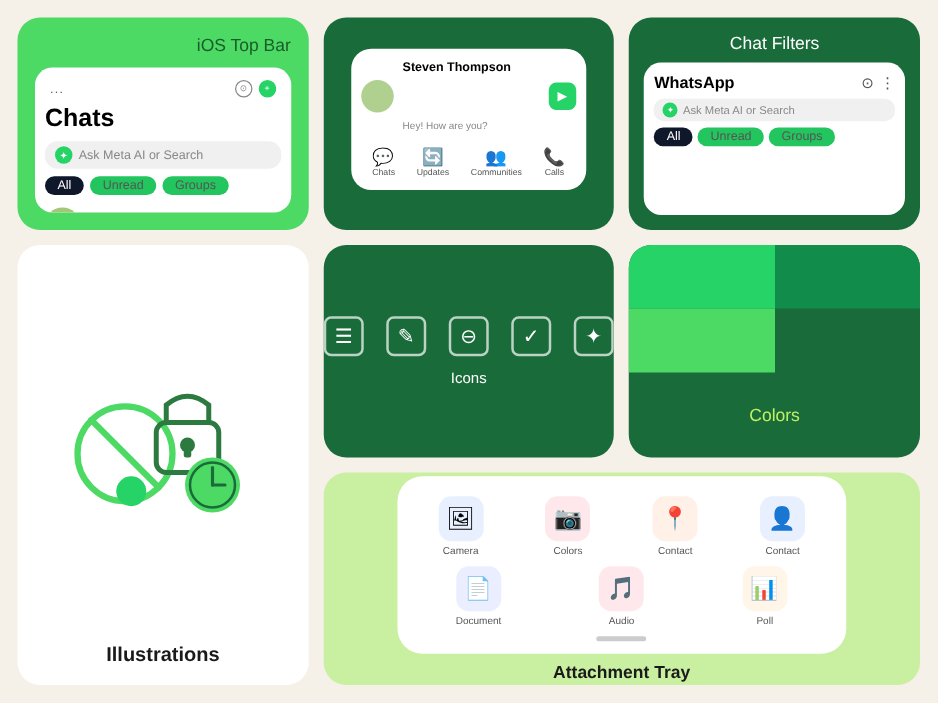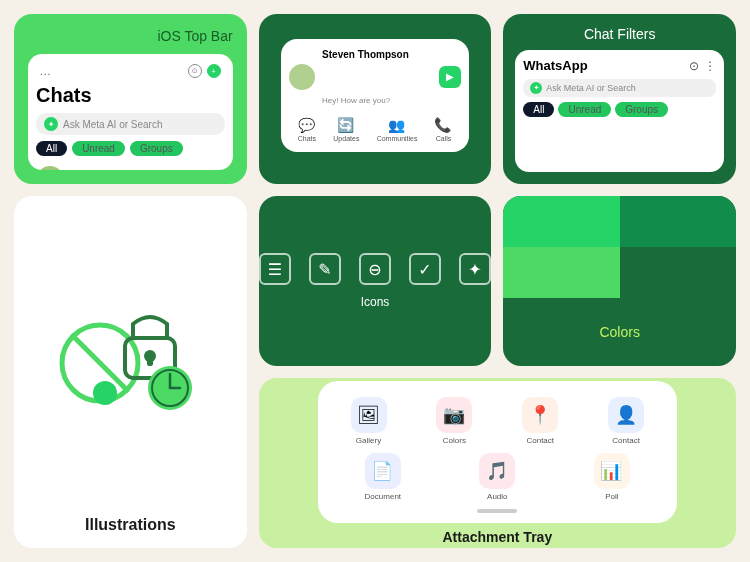--- a/index.html
+++ b/index.html
@@ -453,7 +453,7 @@
     <div class="tray-grid">
       <div class="tray-item">
         <div class="tray-icon" style="background:#e8f0ff;">🖼</div>
-        <span class="tray-label">Gallery</span>
+        <span class="tray-label">Camera</span>
       </div>
       <div class="tray-item">
         <div class="tray-icon" style="background:#ffe8ec;">📷</div>

